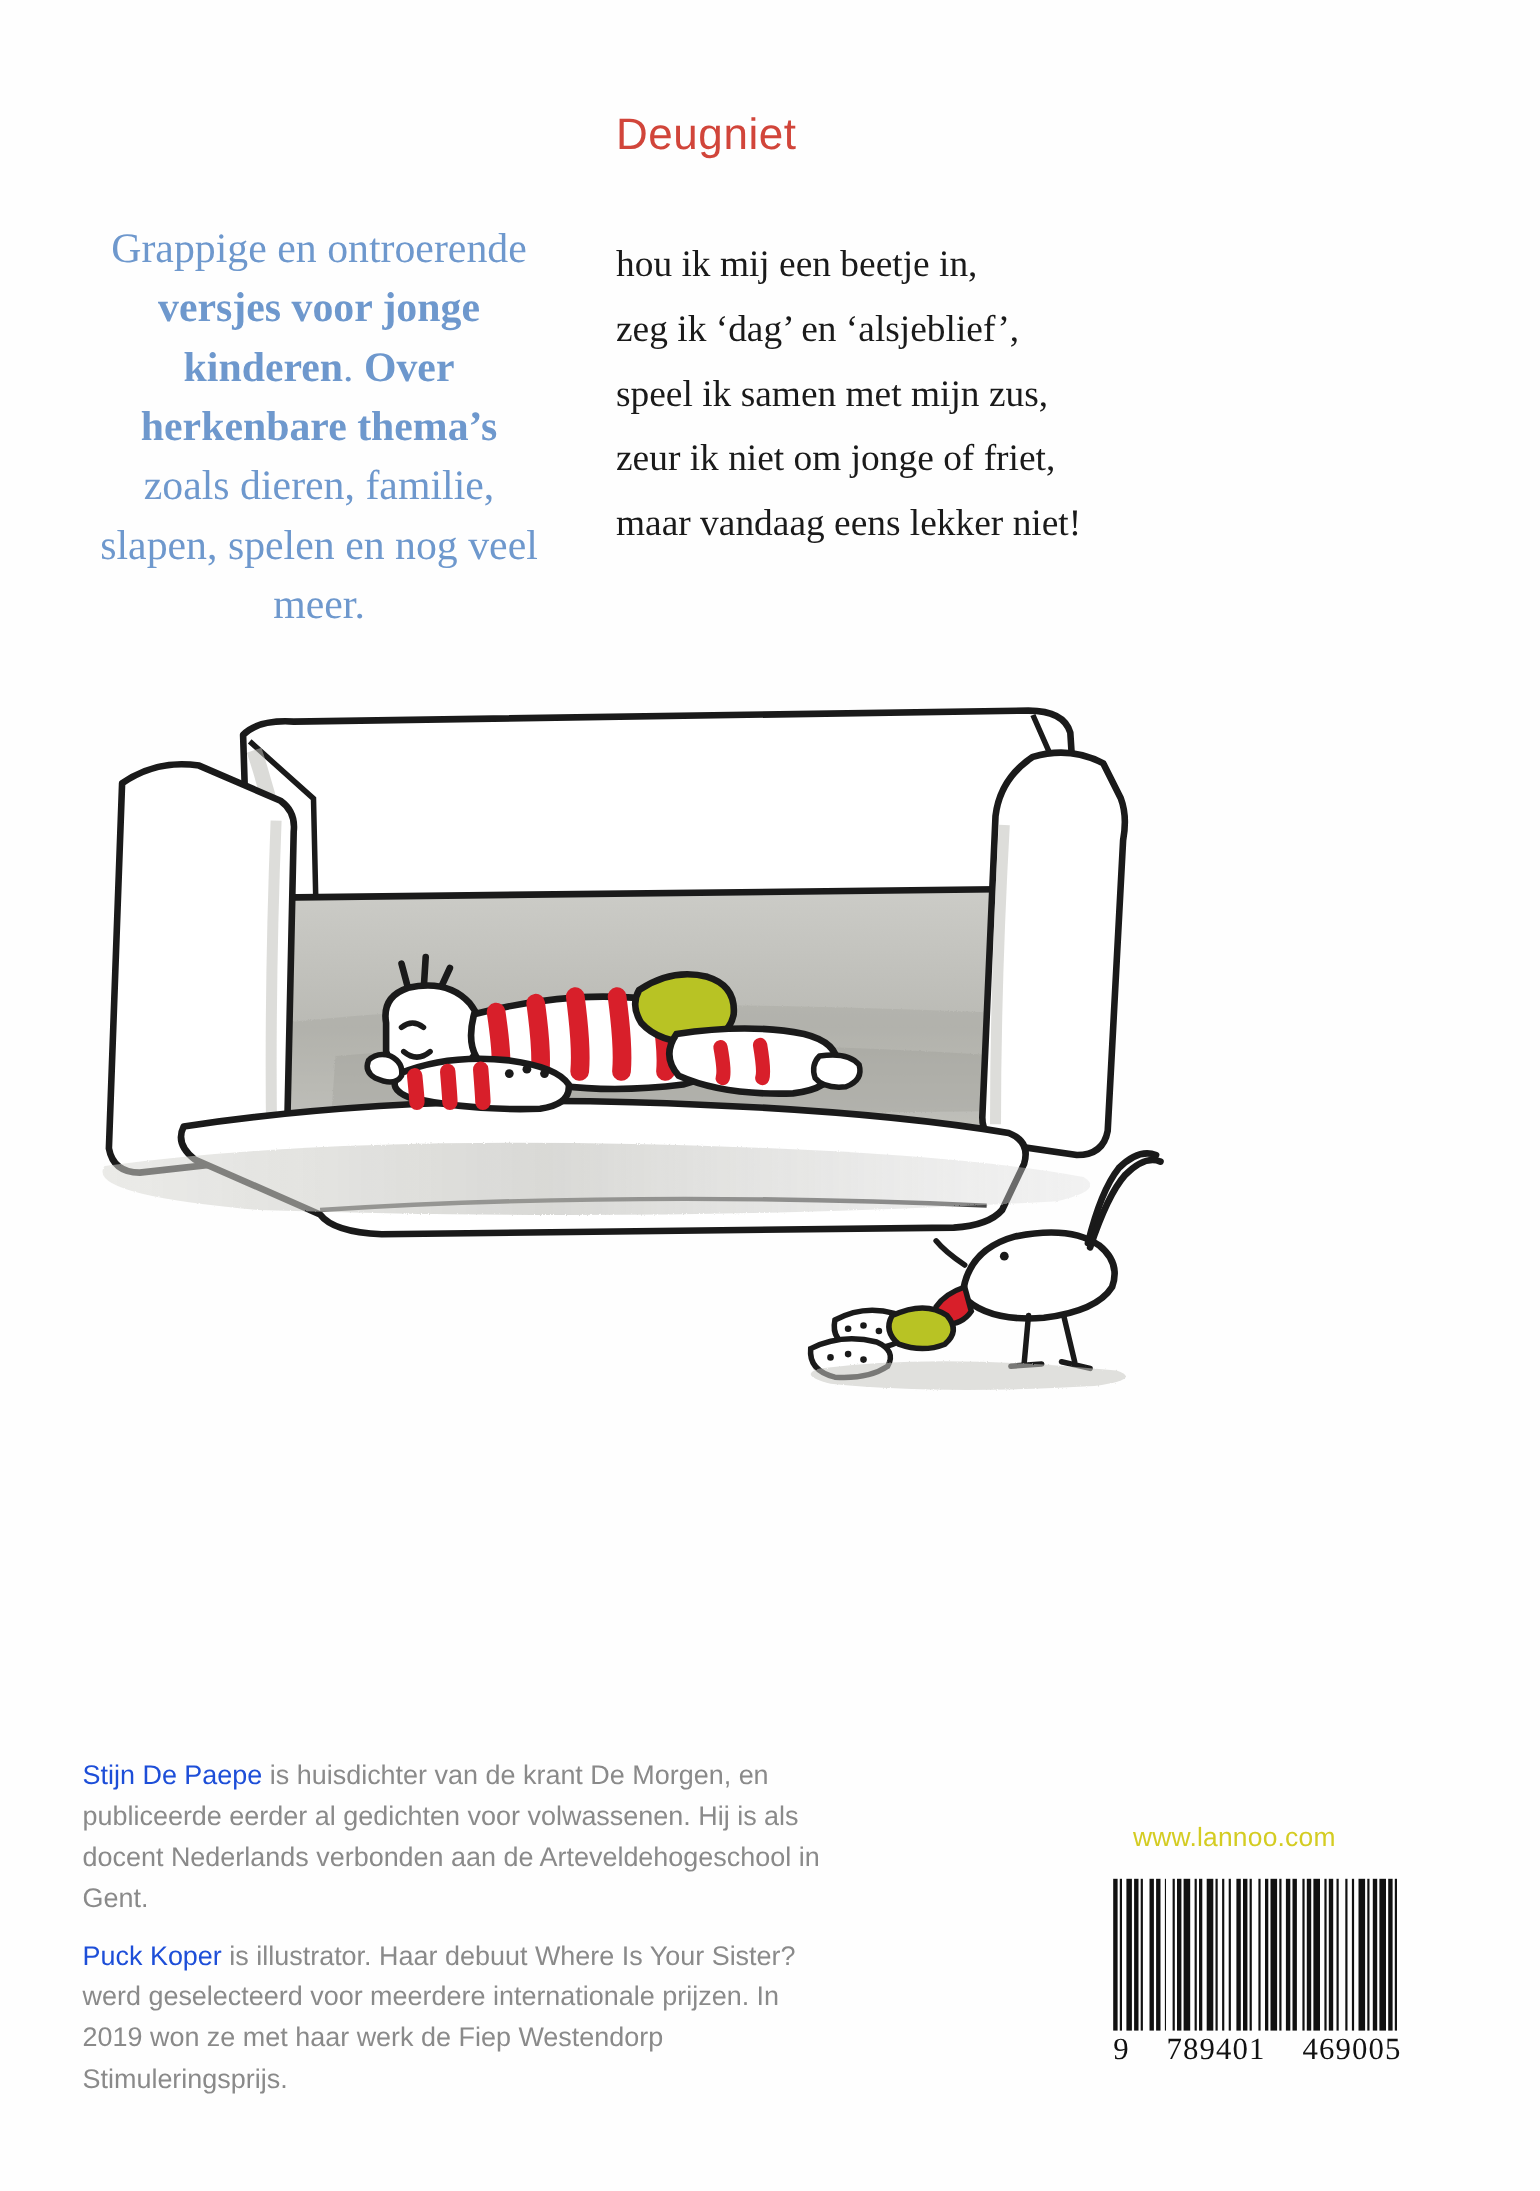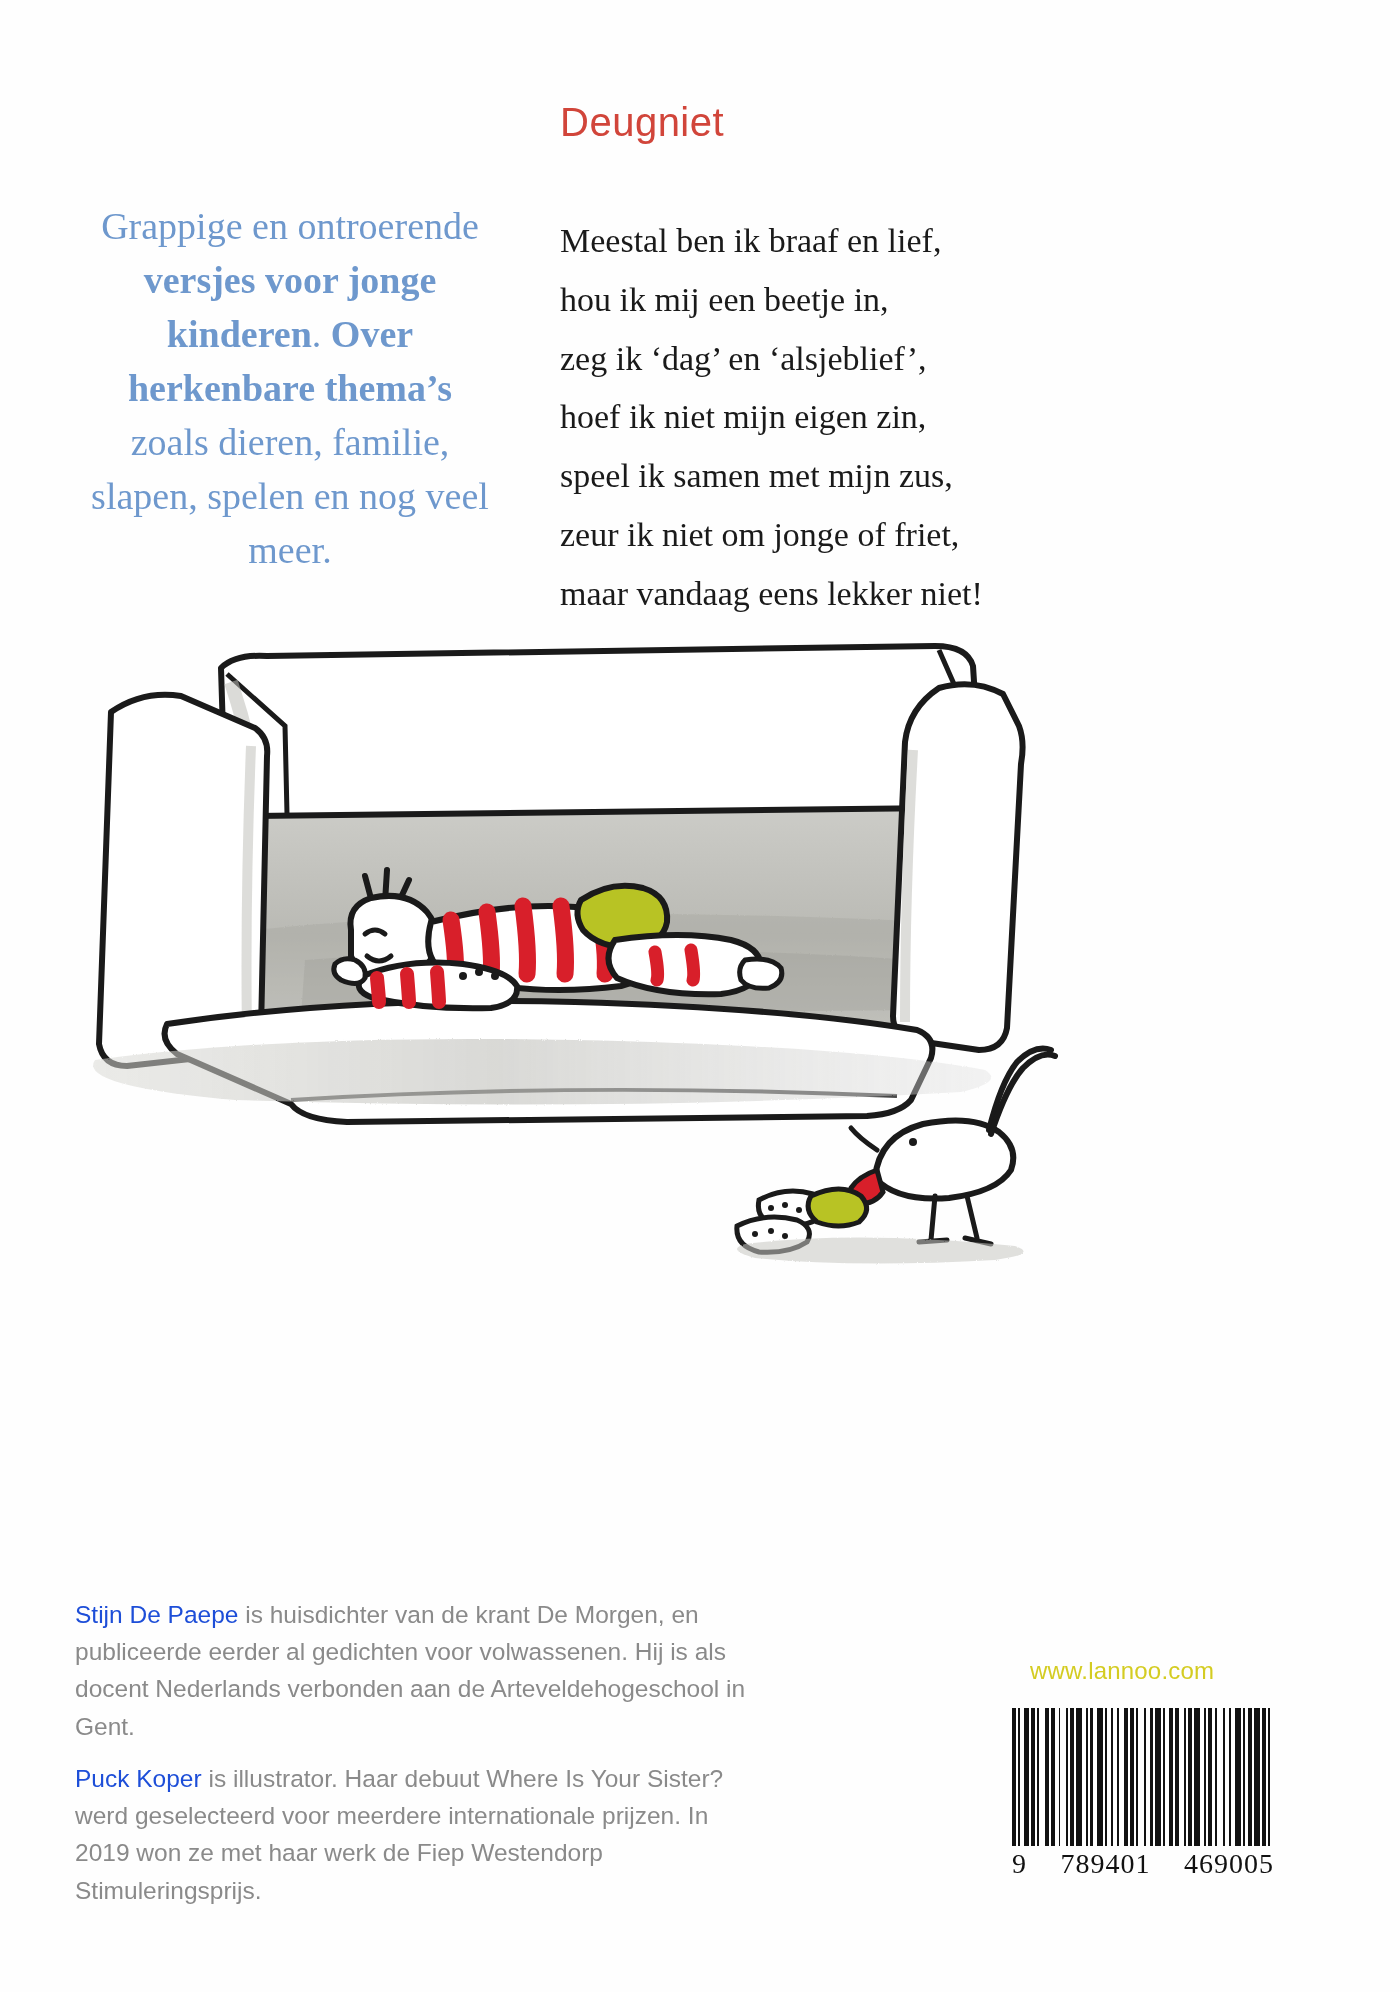--- a/index.html
+++ b/index.html
@@ -111,7 +111,6 @@
 <div id="poem-title">Deugniet</div>
 
 <div id="poem-body">
-  <span class="pl">Meestal ben ik braaf en lief,</span>
   <span class="pl">hou ik mij een beetje in,</span>
   <span class="pl">zeg ik ‘dag’ en ‘alsjeblief’,</span>
   <span class="pl">hoef ik niet mijn eigen zin,</span>

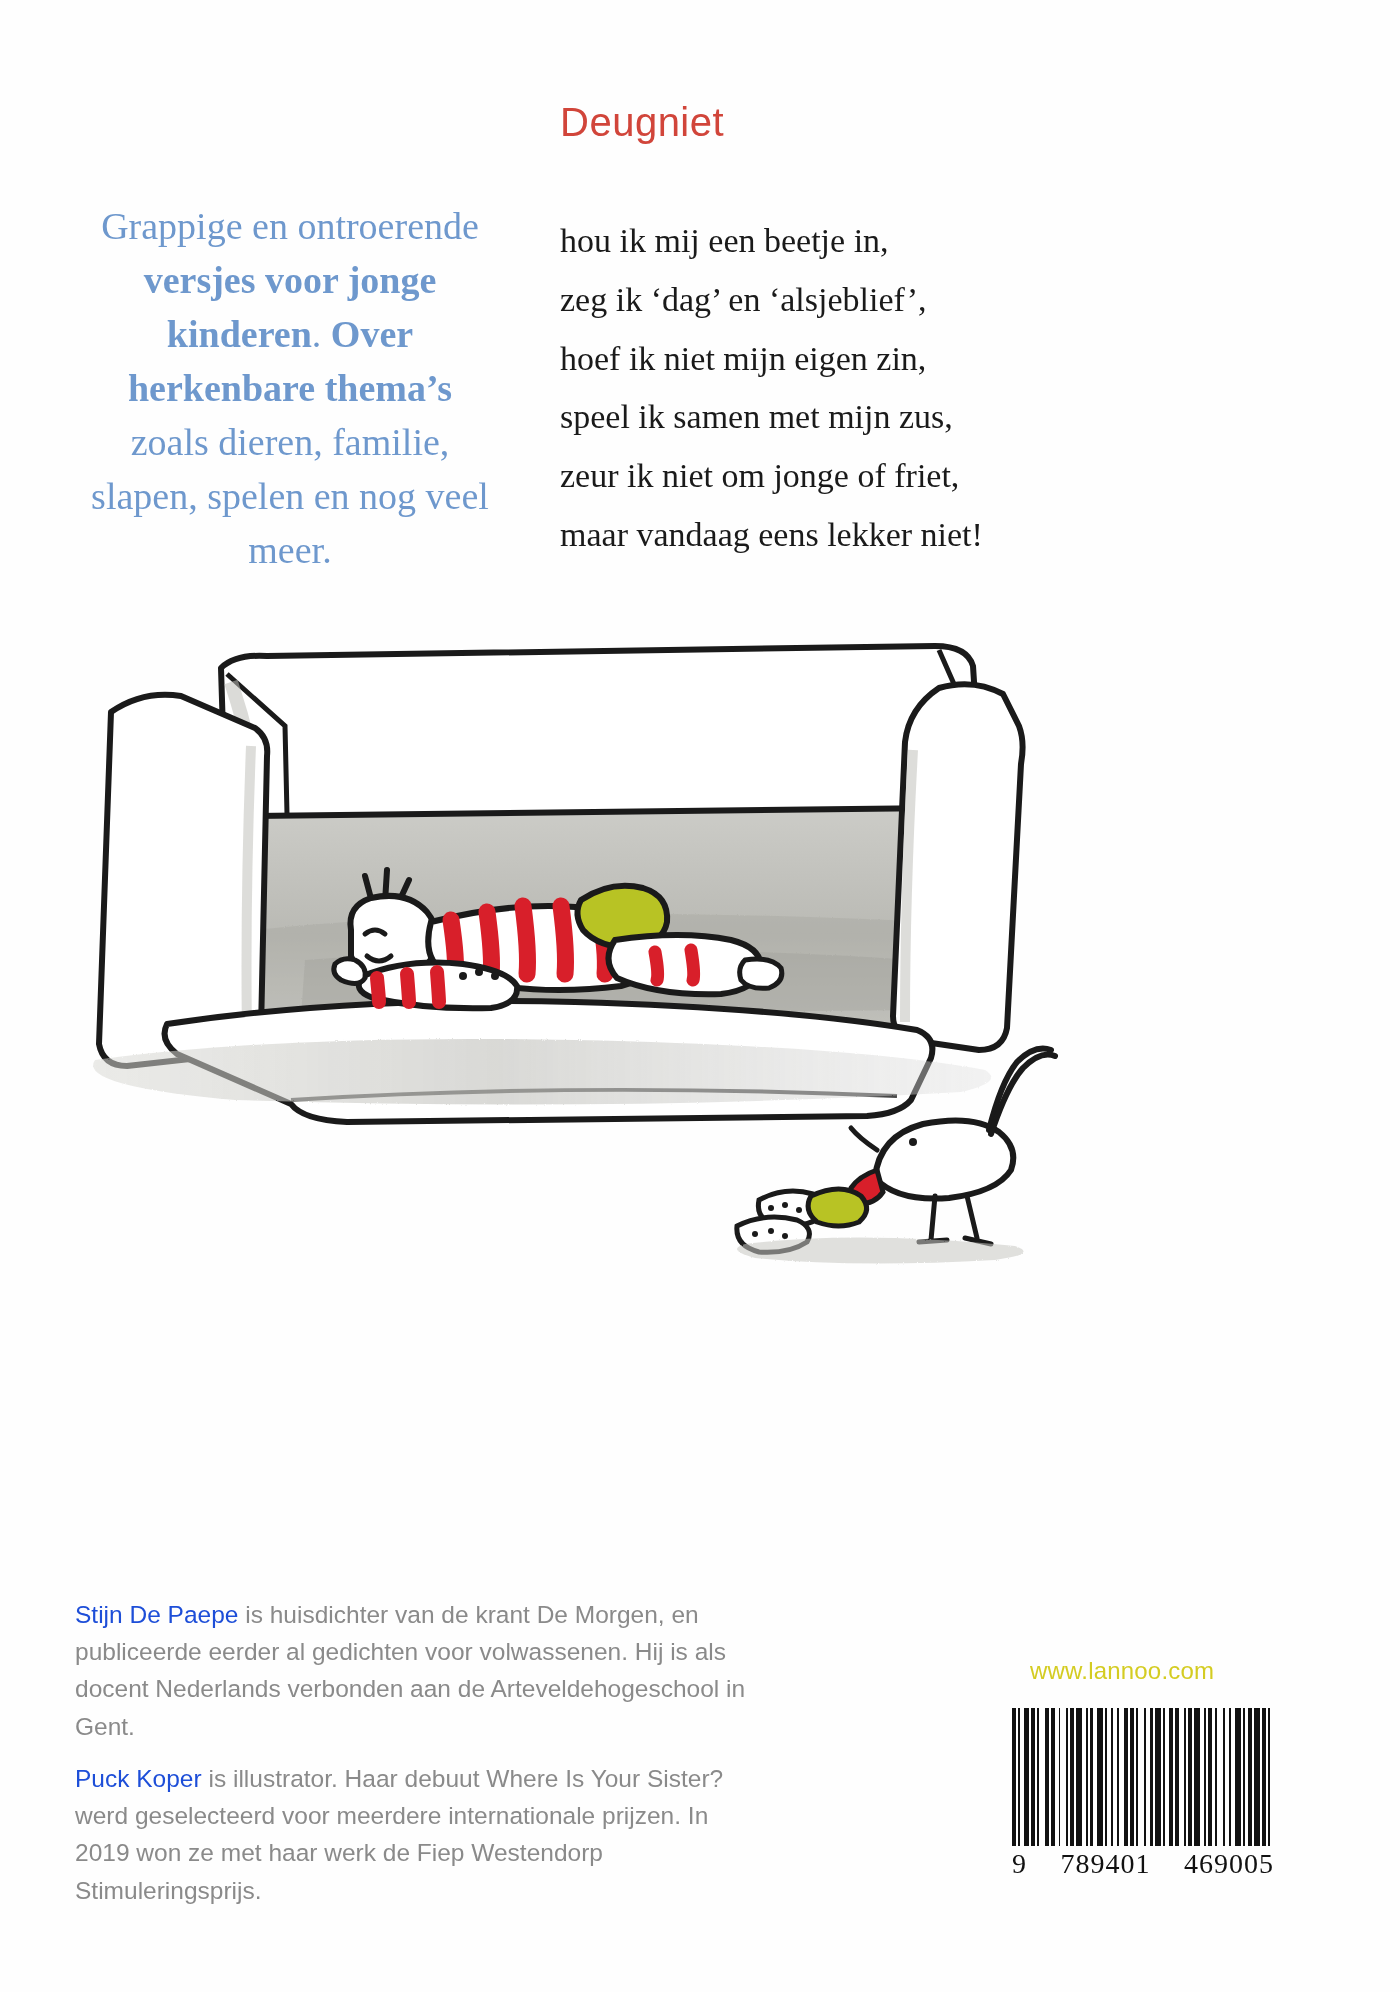--- a/index.html
+++ b/index.html
@@ -113,7 +113,6 @@
 <div id="poem-body">
   <span class="pl">hou ik mij een beetje in,</span>
   <span class="pl">zeg ik ‘dag’ en ‘alsjeblief’,</span>
-  <span class="pl">hoef ik niet mijn eigen zin,</span>
   <span class="pl">speel ik samen met mijn zus,</span>
   <span class="pl">zeur ik niet om jonge of friet,</span>
   <span class="pl">maar vandaag eens lekker niet!</span>

